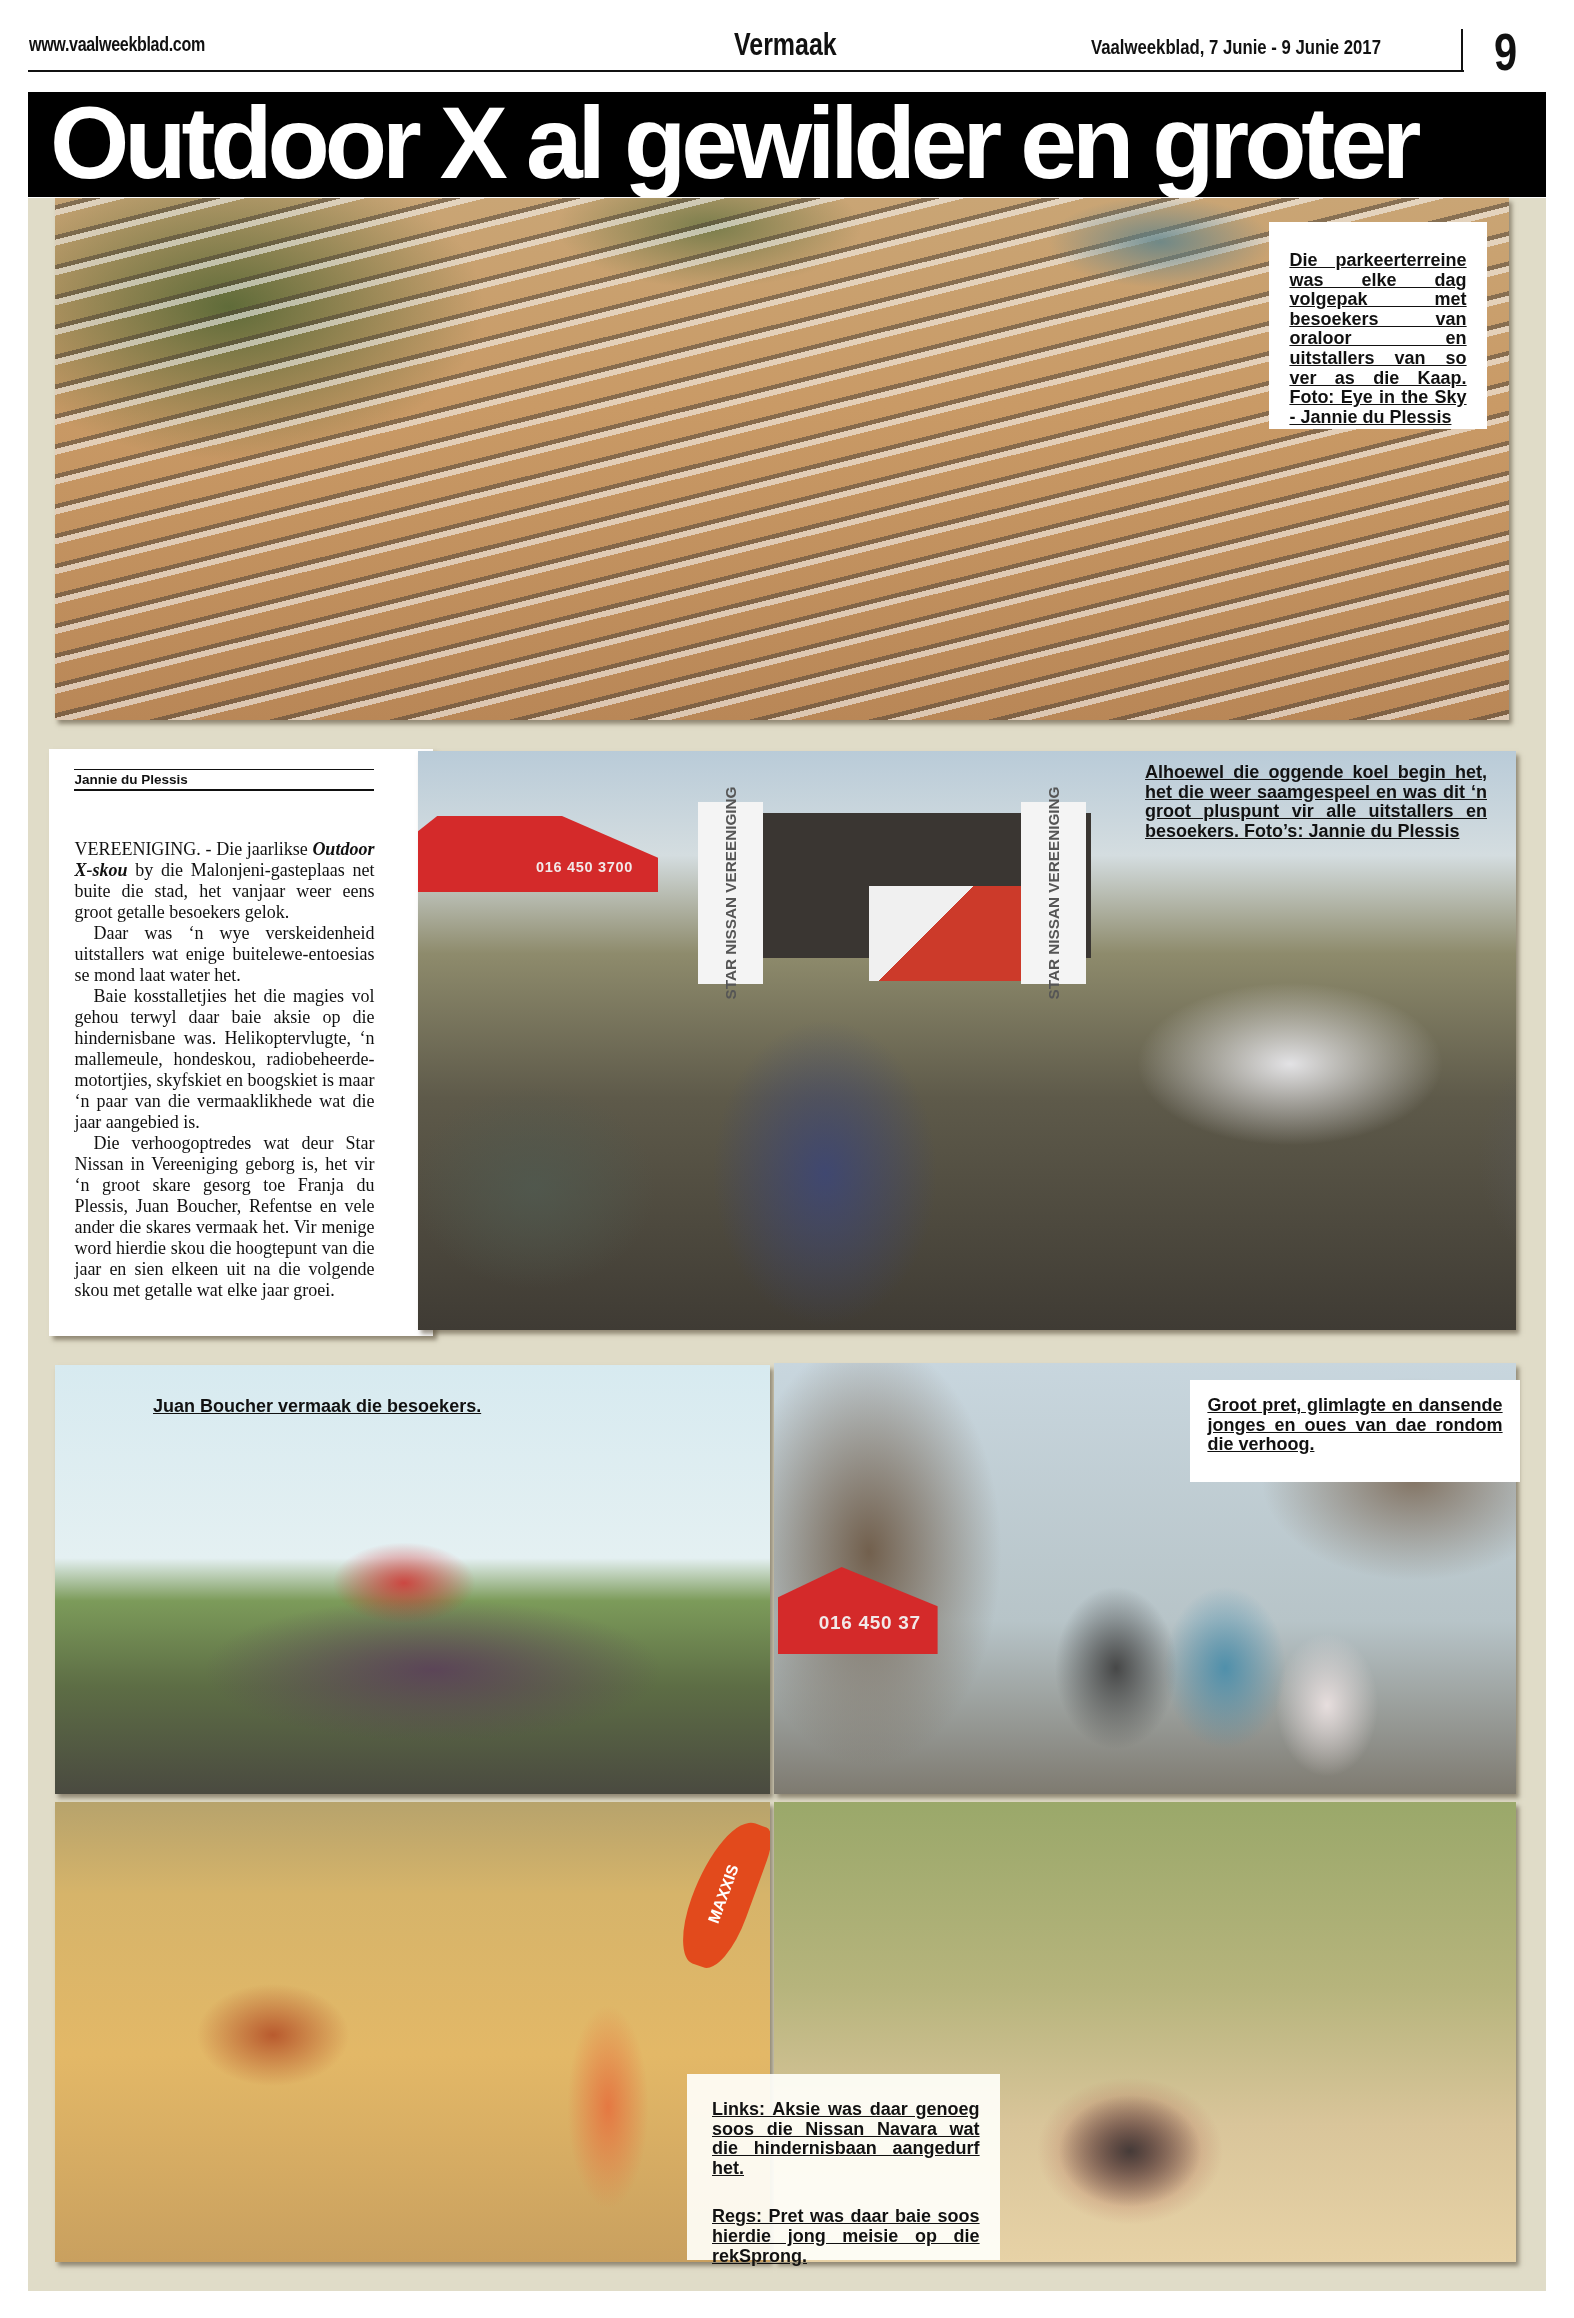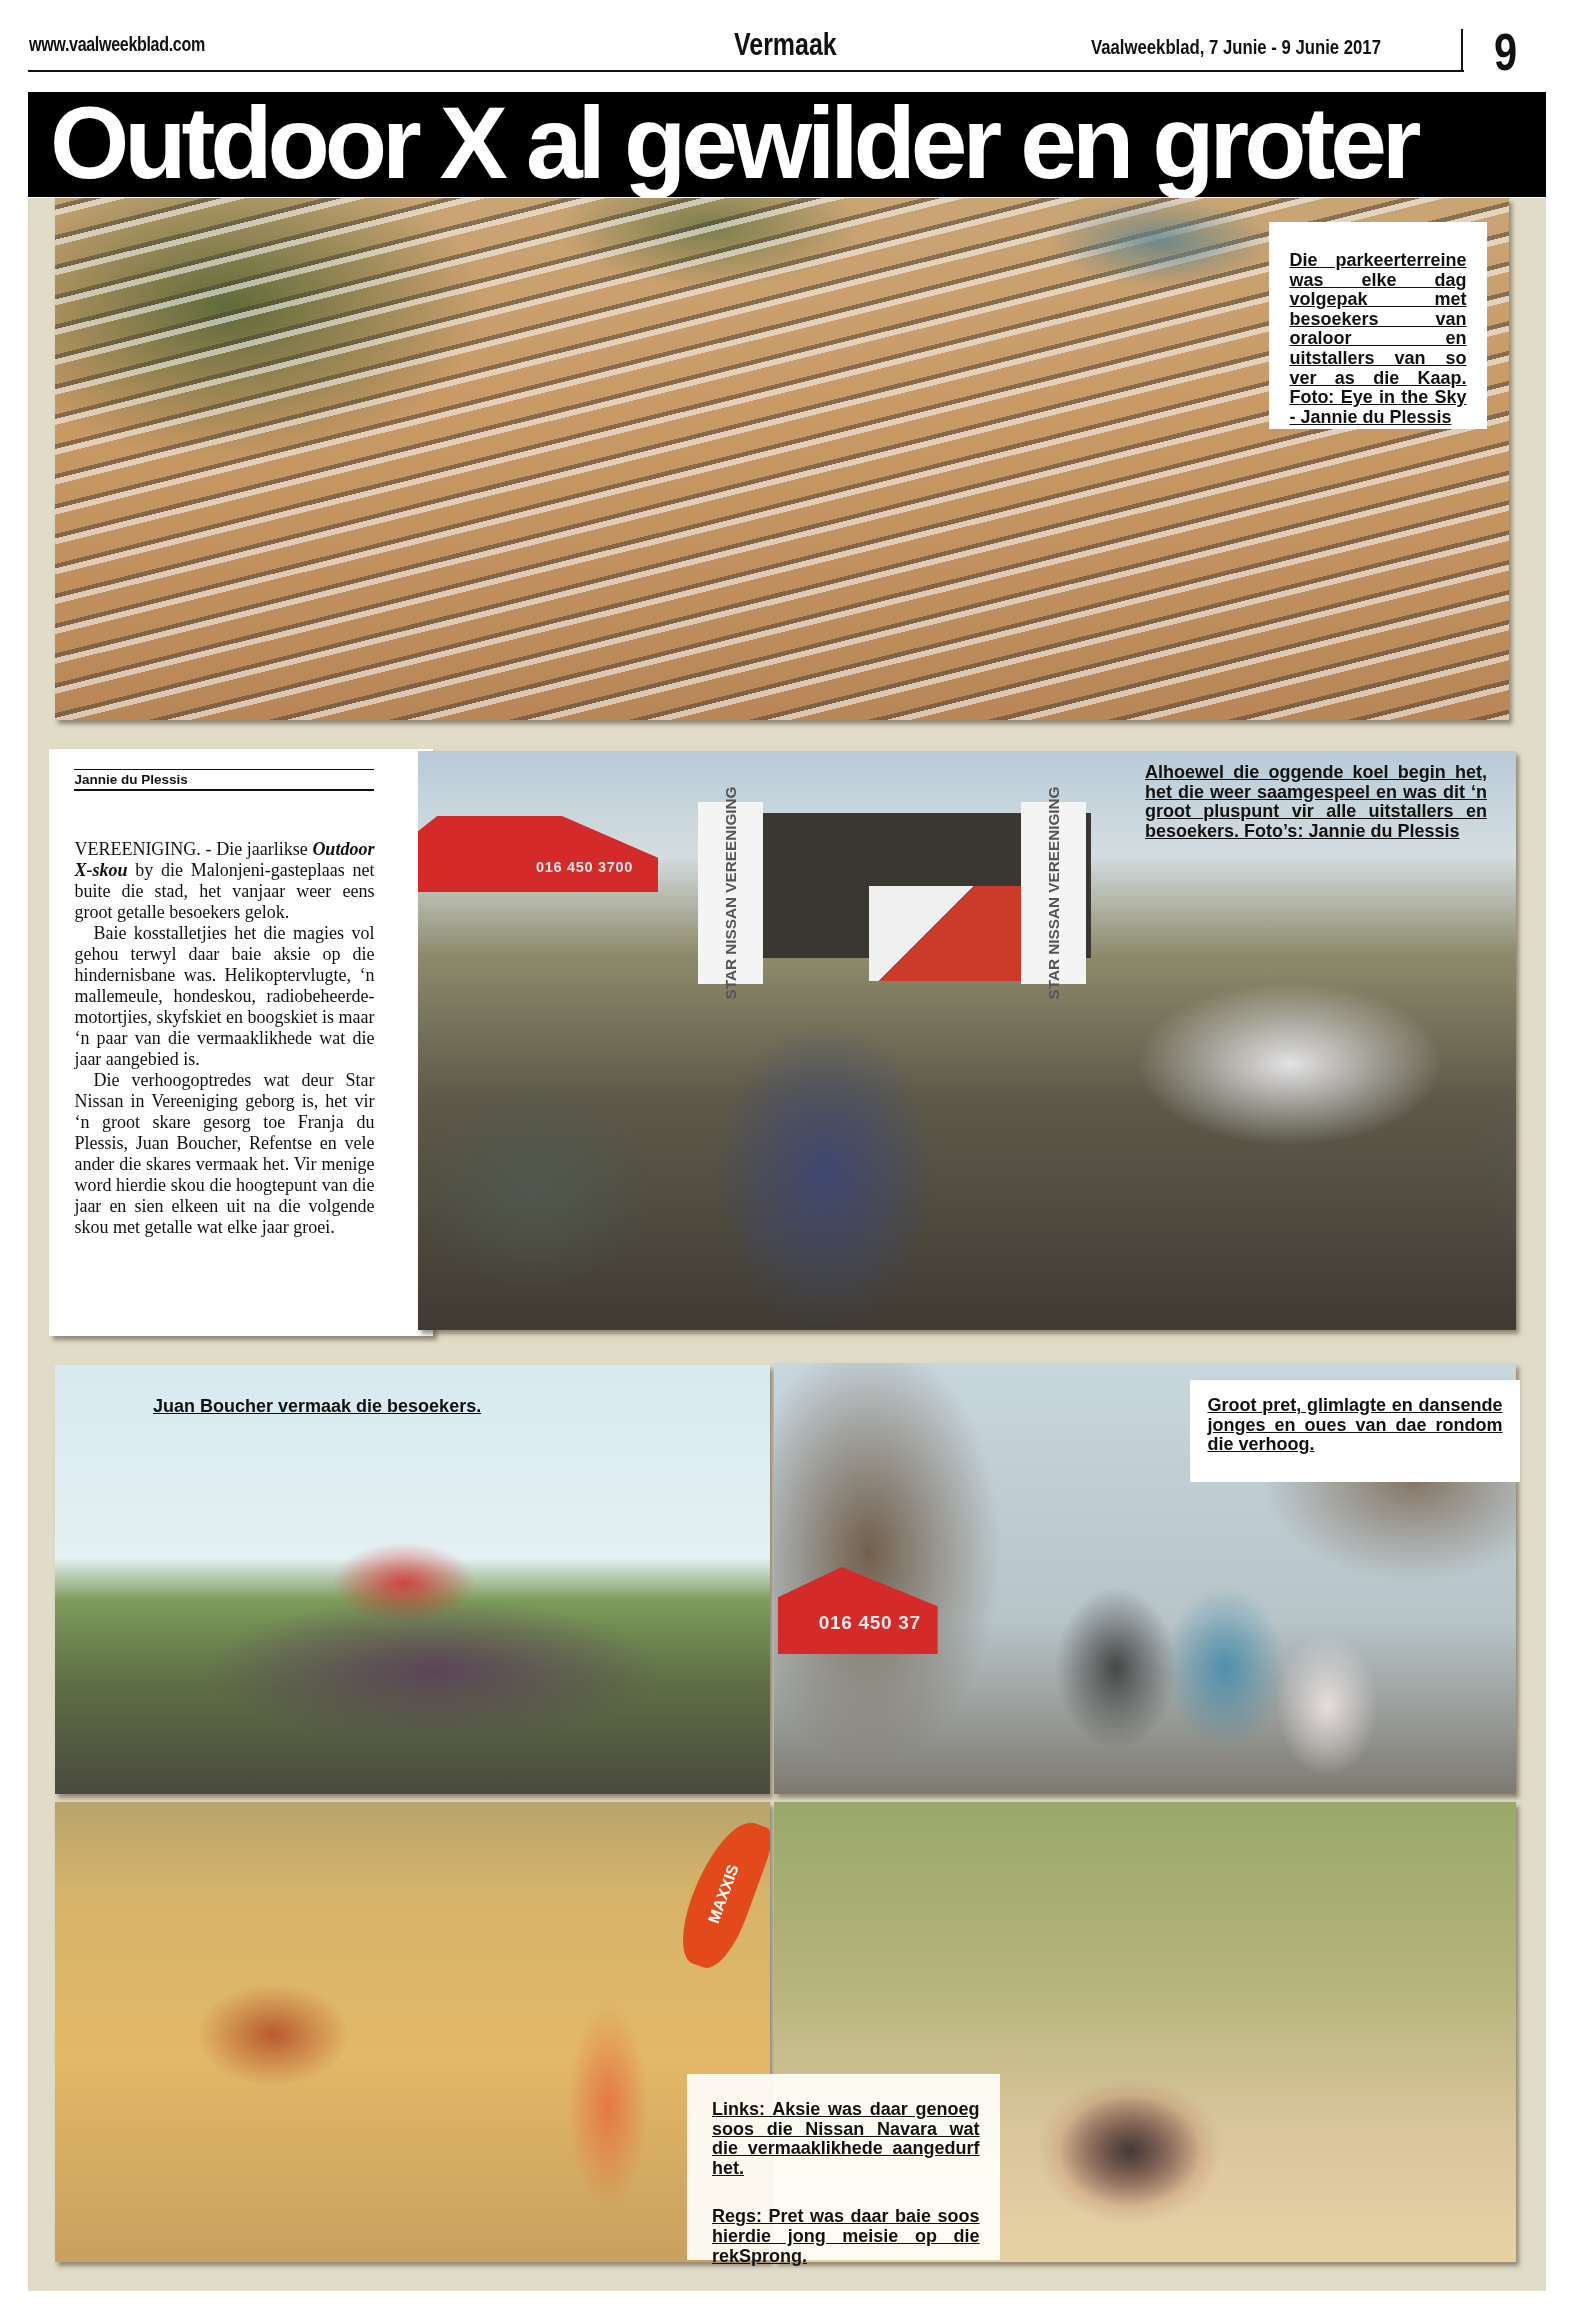--- a/index.html
+++ b/index.html
@@ -128,6 +128,7 @@
   <div class="byline-rule-bot"></div>
   <div class="body">
     <p><span>VEREENIGING. - Die jaarlikse</span> <em>Outdoor X-skou</em> <span>by die Malonjeni-gasteplaas net buite die stad, het vanjaar weer eens groot getalle besoekers gelok.</span></p>
+    <p>Daar was ‘n wye verskeidenheid uitstallers wat enige buitelewe-entoesias se mond laat water het.</p>
     <p>Baie kosstalletjies het die magies vol gehou terwyl daar baie aksie op die hindernisbane was. Helikoptervlugte, ‘n mallemeule, hondeskou, radiobeheerde-motortjies, skyfskiet en boogskiet is maar ‘n paar van die vermaaklikhede wat die jaar aangebied is.</p>
     <p>Die verhoogoptredes wat deur Star Nissan in Vereeniging geborg is, het vir ‘n groot skare gesorg toe Franja du Plessis, Juan Boucher, Refentse en vele ander die skares vermaak het. Vir menige word hierdie skou die hoogtepunt van die jaar en sien elkeen uit na die volgende skou met getalle wat elke jaar groei.</p>
   </div>

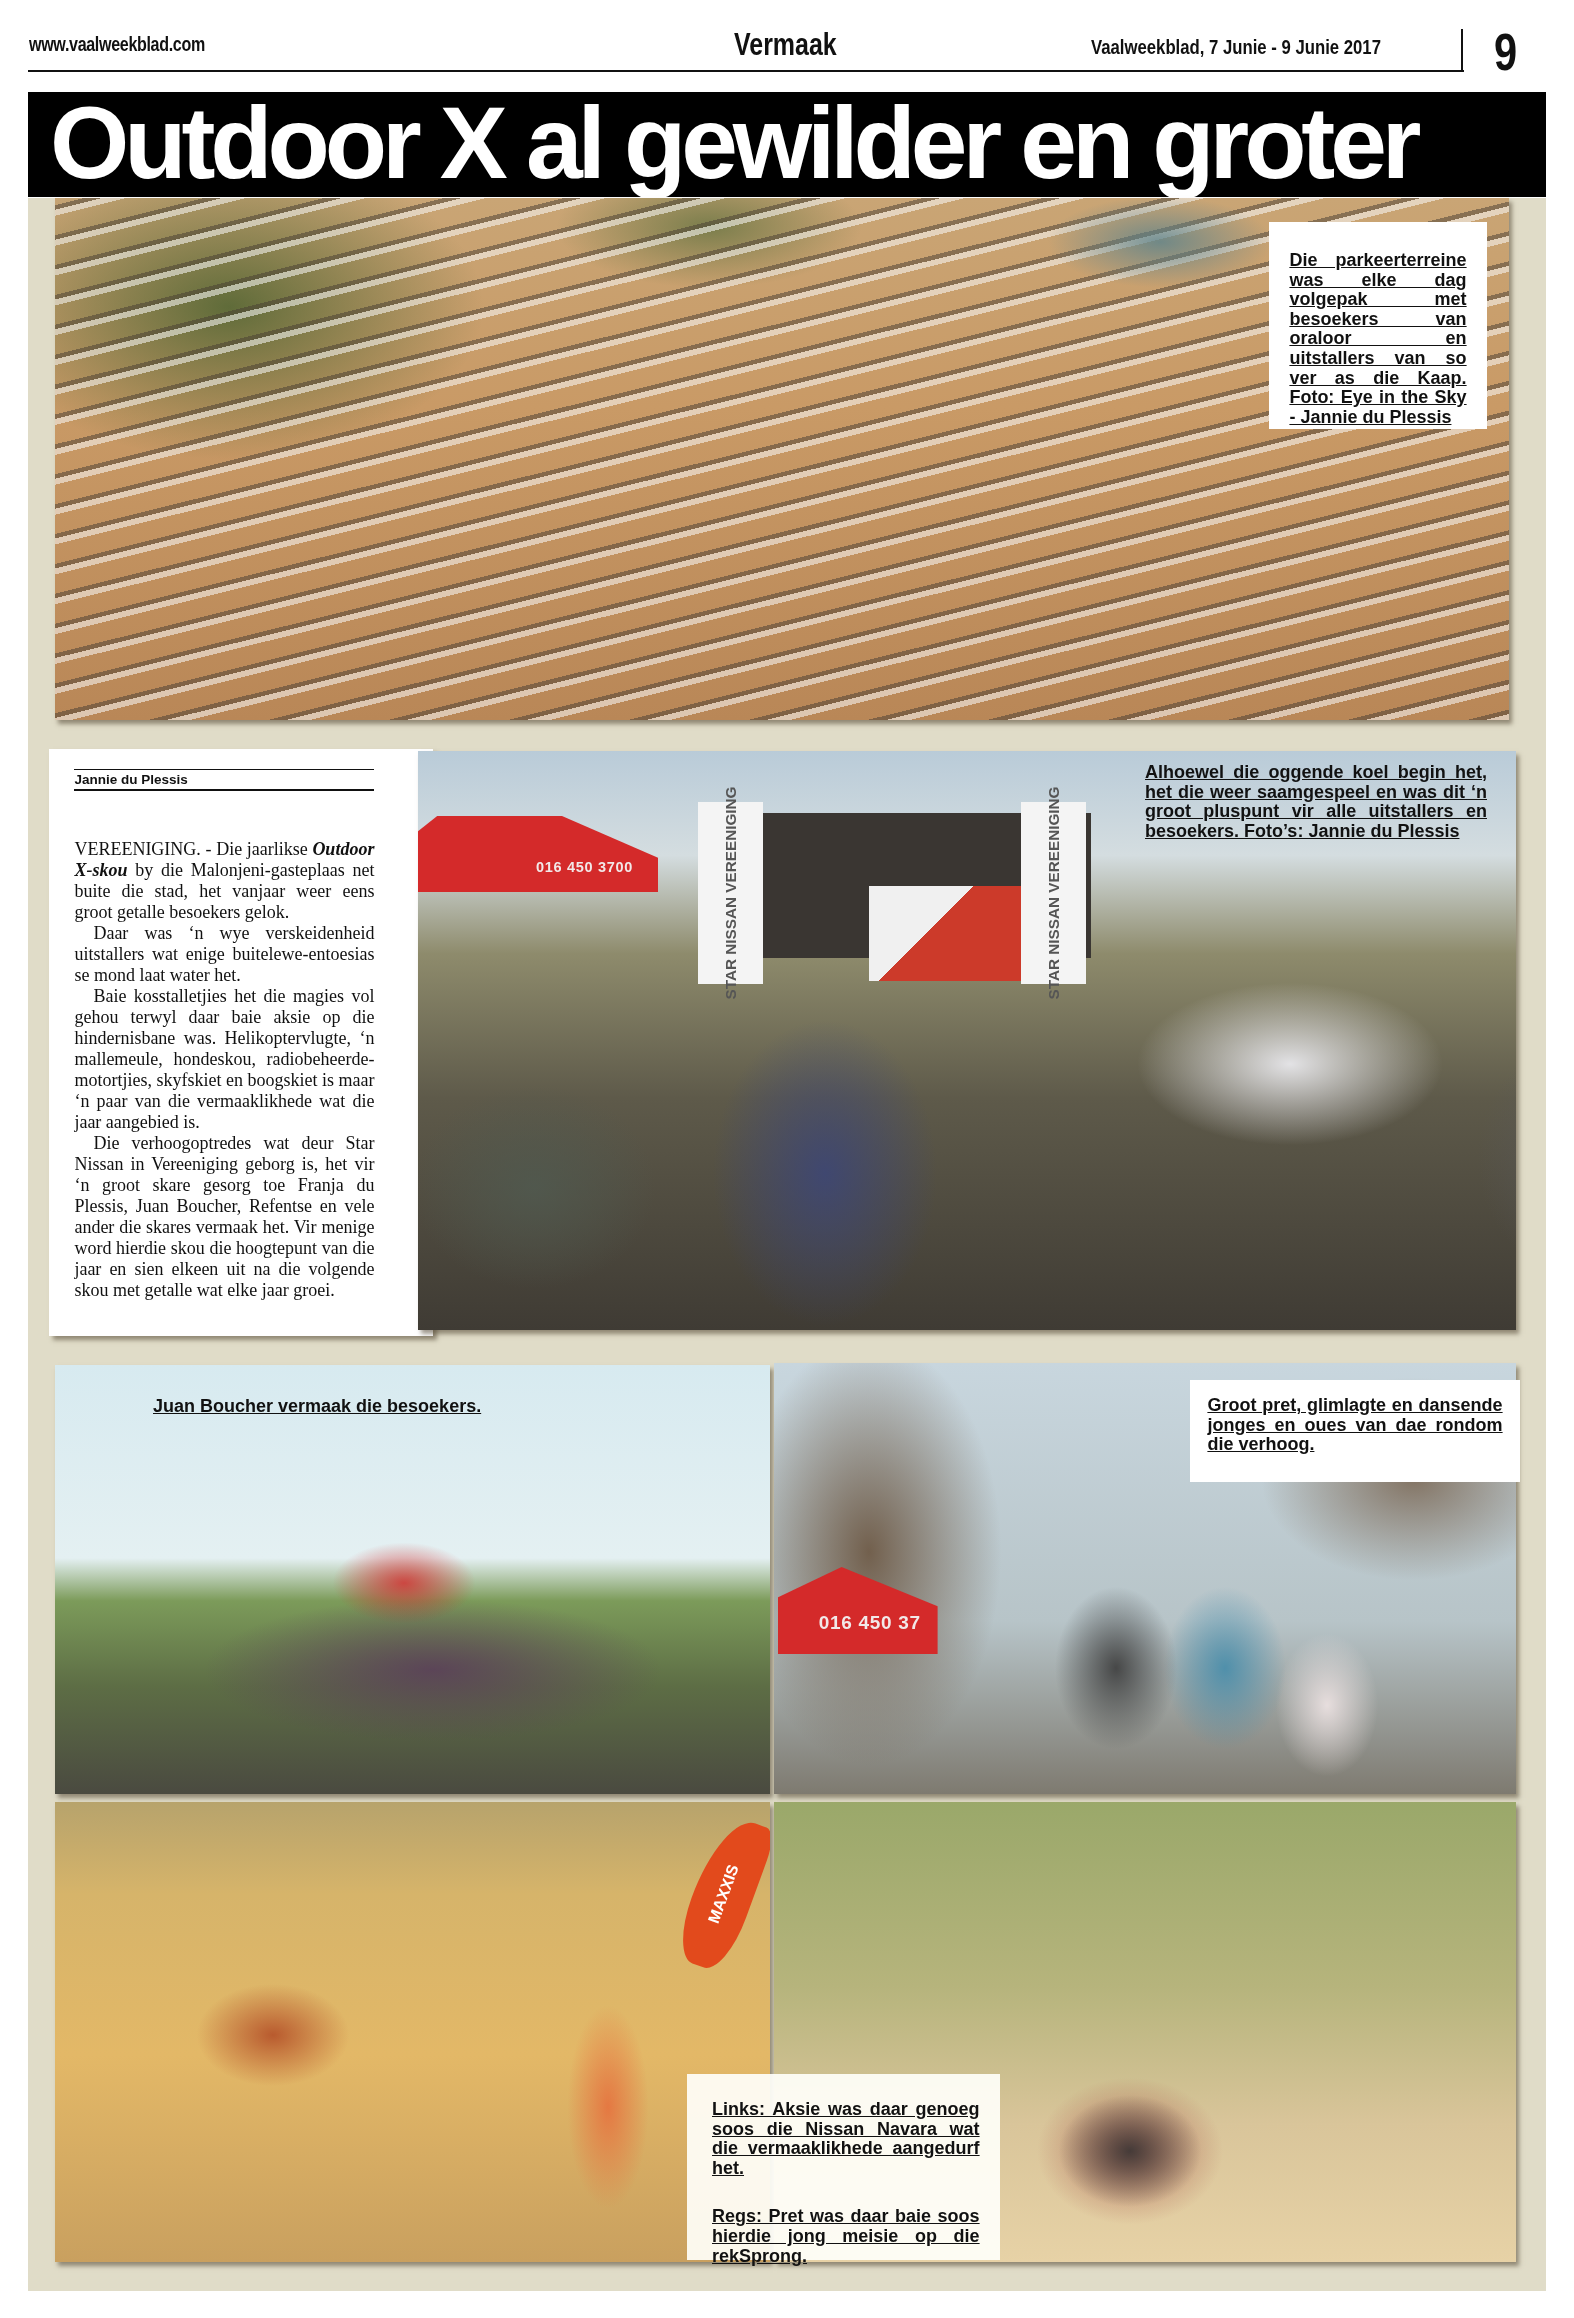--- a/index.html
+++ b/index.html
@@ -173,7 +173,7 @@
 <div class="photo ph-tramp"></div>
 
 <div class="abs cap-combo">
-  <p class="cap-bold">Links: Aksie was daar genoeg soos die Nissan Navara wat die vermaaklikhede aangedurf het.</p>
+  <p class="cap-bold">Links: Aksie was daar genoeg soos die Nissan Navara wat die hindernisbaan aangedurf het.</p>
   <p class="cap-bold">Regs: Pret was daar baie soos hierdie jong meisie op die rekSprong.</p>
 </div>
 

